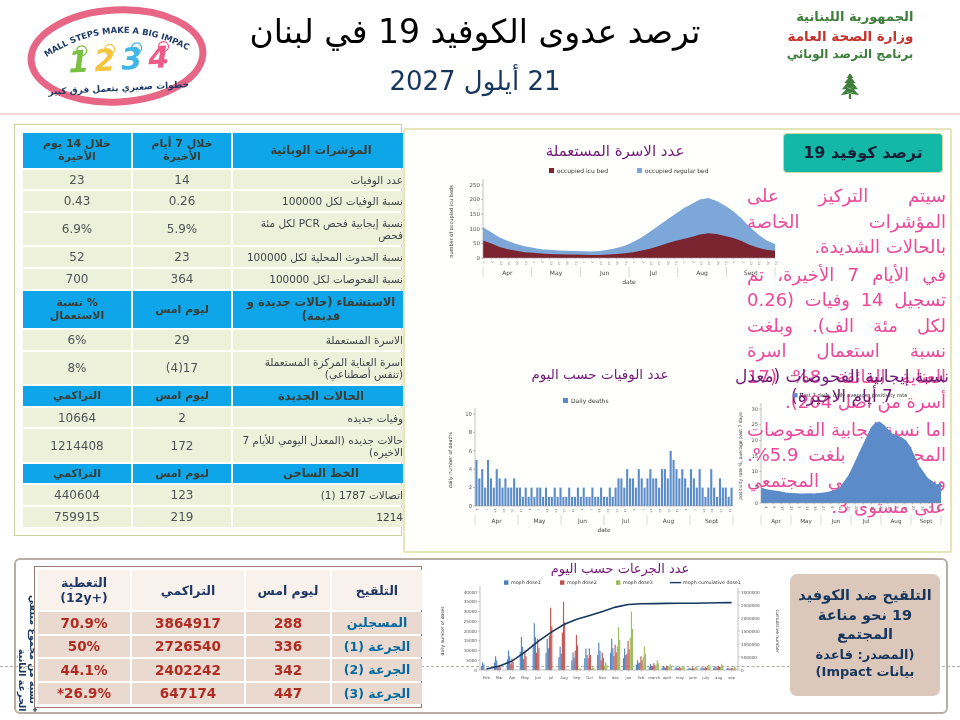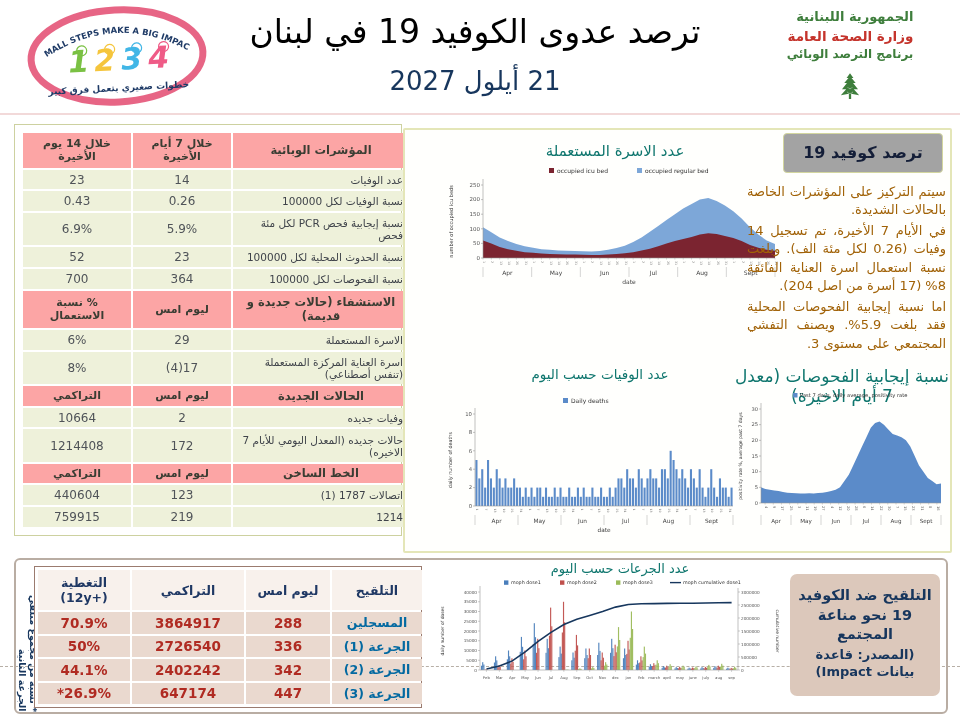--- a/index.html
+++ b/index.html
@@ -29,7 +29,7 @@
   table.ind{width:100%;height:100%;border-collapse:separate;border-spacing:2px;
             direction:rtl;table-layout:fixed}
   table.ind td{padding:1px 6px;vertical-align:middle}
-  td.hd{background:#fca5a5;color:#3a3d33;font-weight:bold;font-size:11px;text-align:center}
+  td.hd{background:#0ea5e9;color:#3a3d33;font-weight:bold;font-size:11px;text-align:center}
   td.nm-h{text-align:center;font-size:11.5px}
   td.val{background:#eef1da;color:#4f5358;font-size:12px;text-align:center}
   td.nm{background:#eef1da;color:#3f434a;font-size:10.5px;text-align:right}

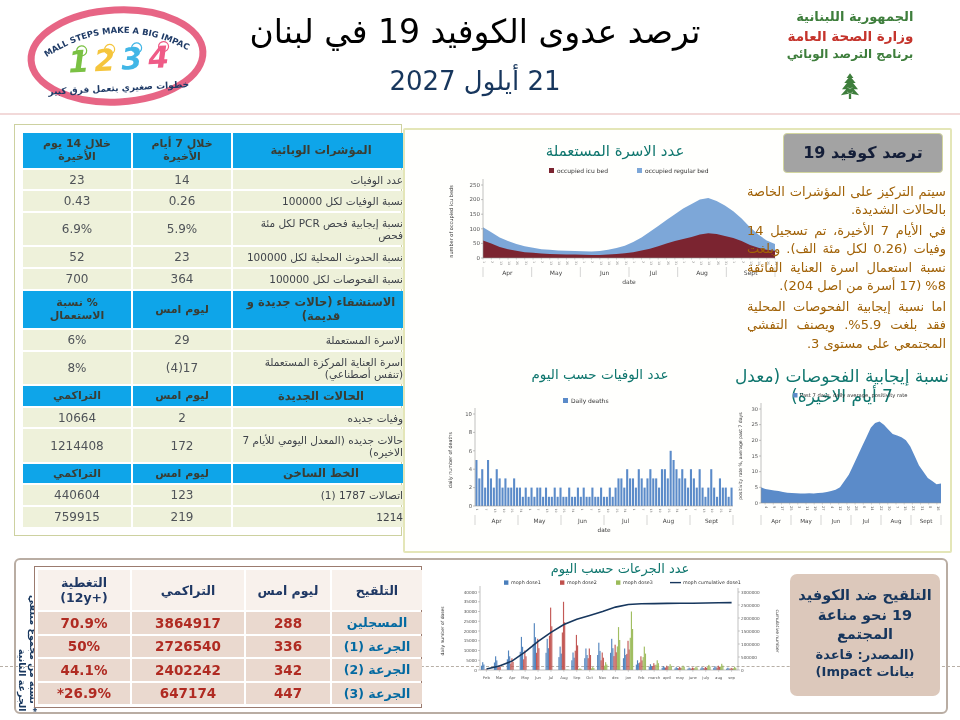--- a/index.html
+++ b/index.html
@@ -37,7 +37,7 @@
   
   #upper-box{left:403px;top:128px;width:549px;height:425px;border:2px solid #e4e6b8;
              background:#fffffd;box-sizing:border-box;border-radius:2px}
-  .chart-title{font-size:15px;color:#0f766e;text-align:center;direction:rtl}
+  .chart-title{font-size:15px;color:#701a75;text-align:center;direction:rtl}
   #beds-title{left:450px;top:142px;width:330px}
   #deaths-title{left:450px;top:366px;width:300px;font-size:13.5px}
   #positivity-title{left:733px;top:366px;width:218px;font-size:17px}

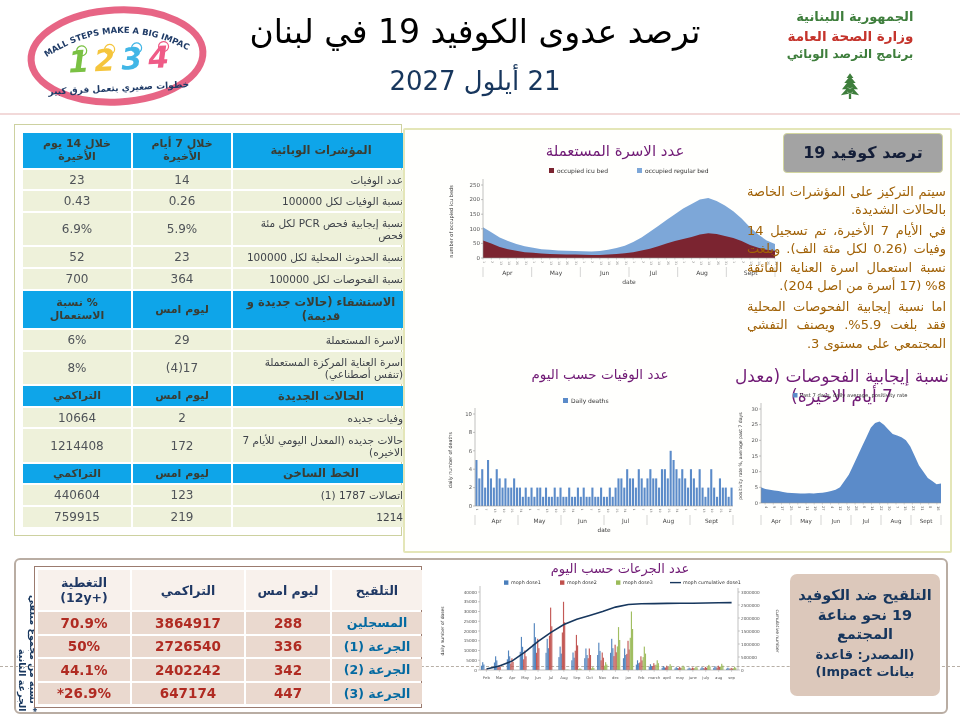--- a/index.html
+++ b/index.html
@@ -43,7 +43,7 @@
   #positivity-title{left:733px;top:366px;width:218px;font-size:17px}
   #doses-title{left:455px;top:561px;width:330px;font-size:13px}
 
-  #monitor-title{left:783px;top:133px;width:160px;height:40px;background:#a3a3a3;
+  #monitor-title{left:783px;top:133px;width:160px;height:40px;background:#14b8a6;
                  border:1px solid #d3d69f;border-radius:4px;box-sizing:border-box;
                  color:#141e38;font-weight:bold;font-size:16px;text-align:center;
                  line-height:37px;direction:rtl}

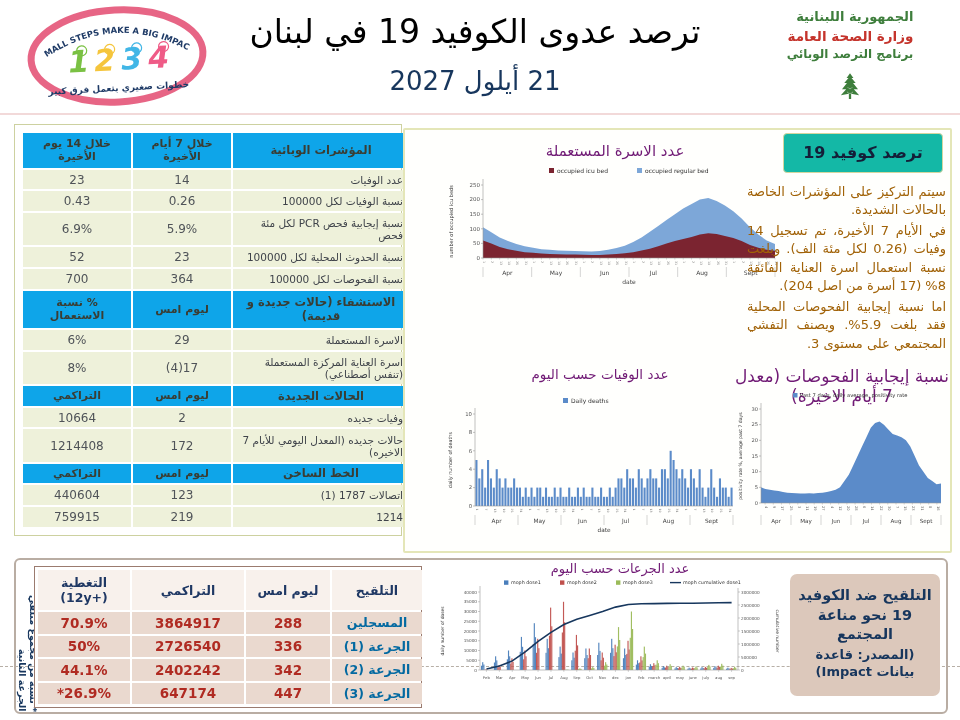--- a/index.html
+++ b/index.html
@@ -48,7 +48,7 @@
                  color:#141e38;font-weight:bold;font-size:16px;text-align:center;
                  line-height:37px;direction:rtl}
   #monitor-text{left:747px;top:183px;width:199px;direction:rtl;text-align:justify;
-                color:#a16207;font-size:13px;line-height:1.42}
+                color:#ec4899;font-size:18px;line-height:1.42}
   #monitor-text p{margin:0 0 2px 0}
 
   

